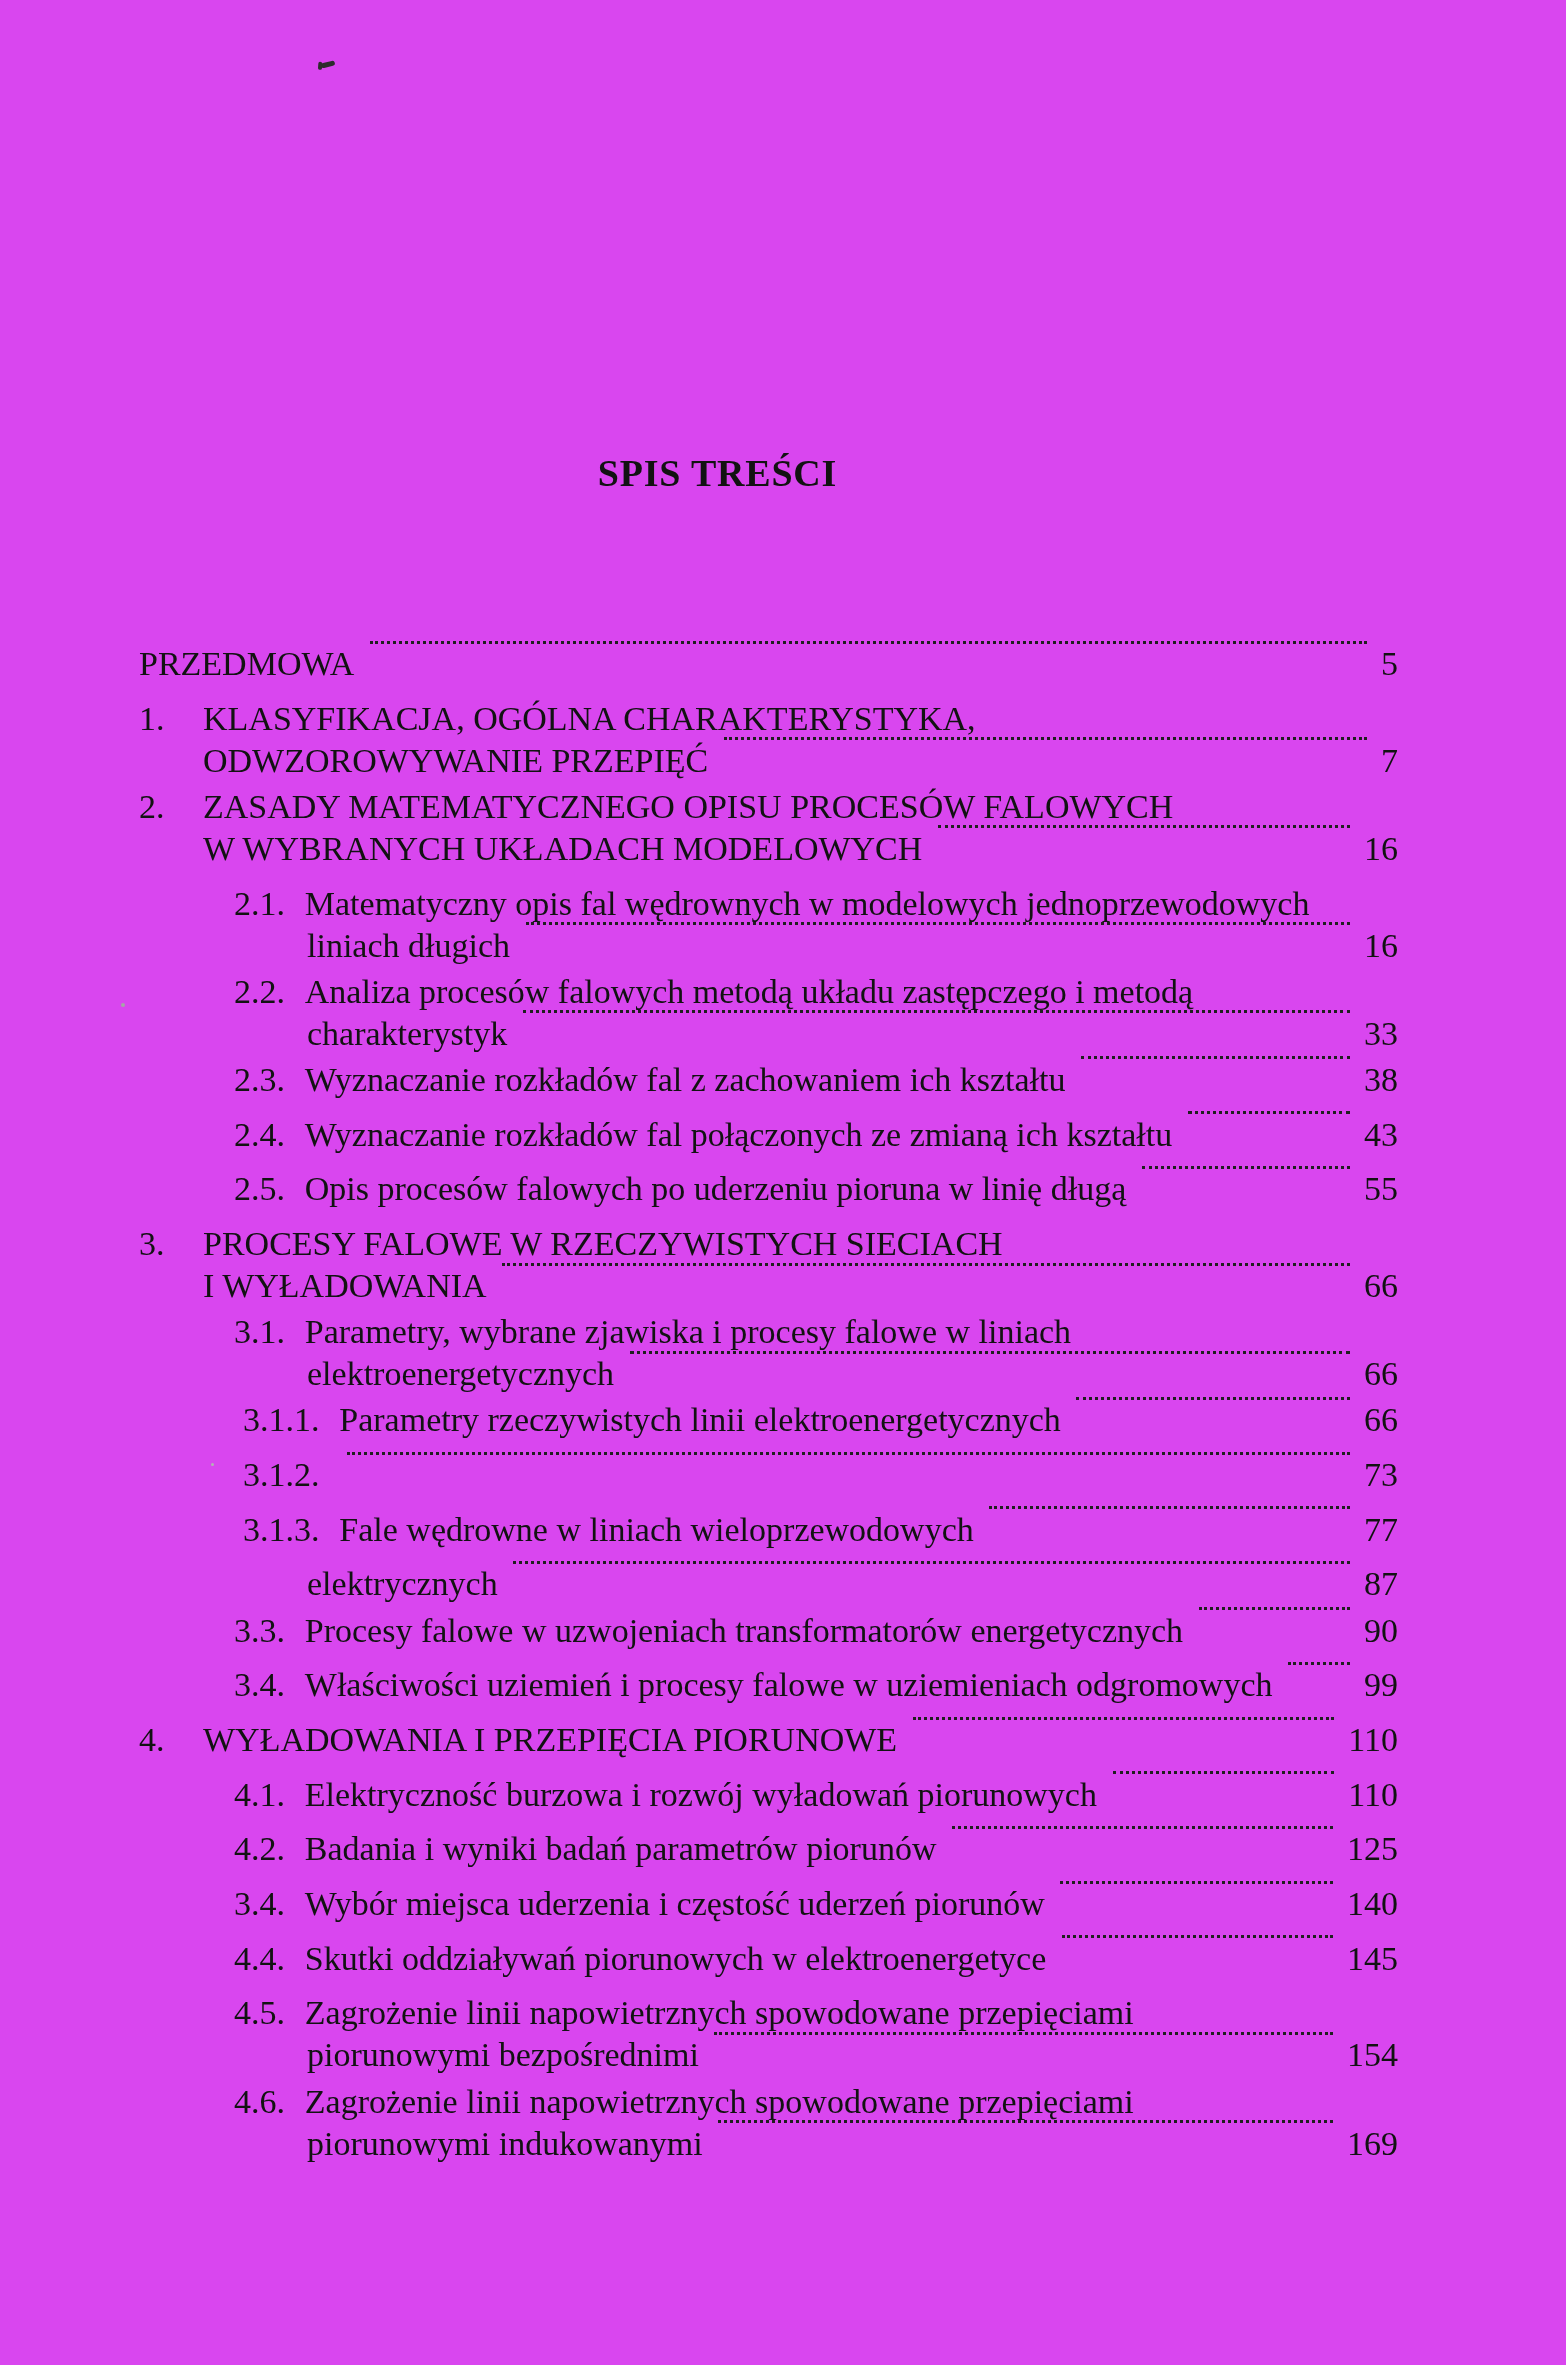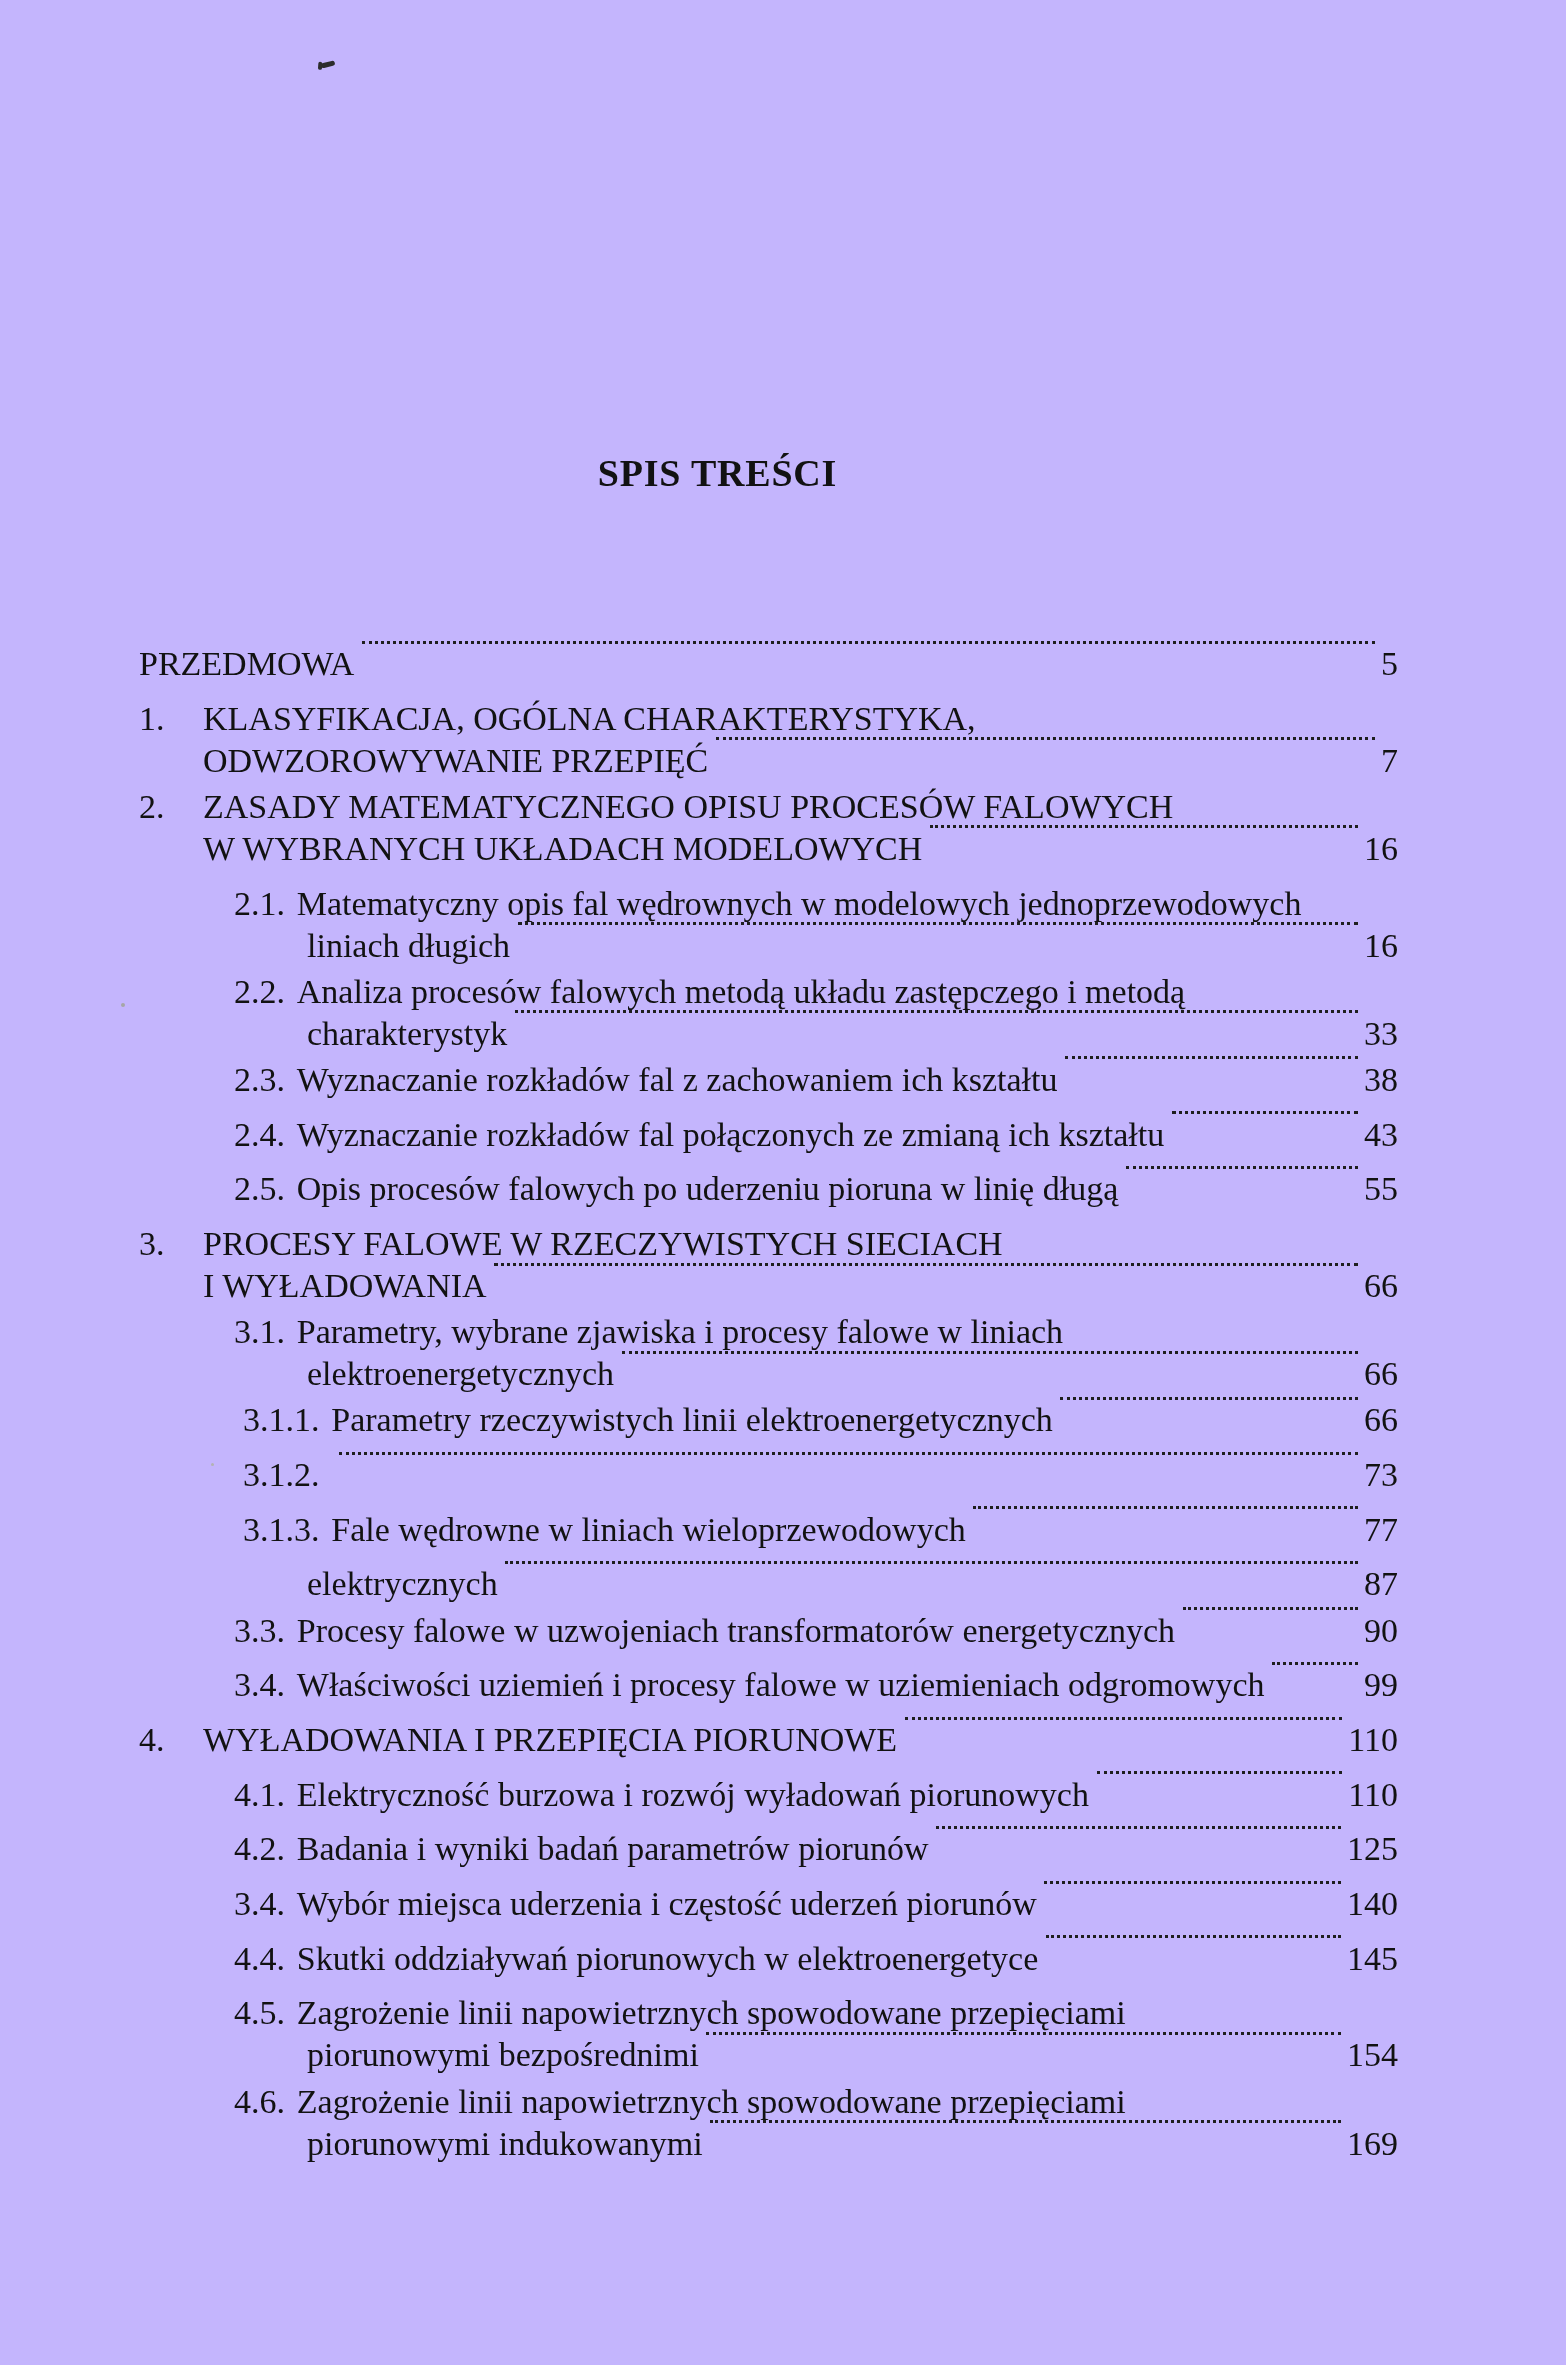--- a/index.html
+++ b/index.html
@@ -9,7 +9,7 @@
     position: relative;
     width: 1566px;
     height: 2366px;
-    background: #c4b5fd;
+    background: #d946ef;
     color: #121212;
     font-family: "Liberation Serif", "DejaVu Serif", serif;
     overflow: hidden;

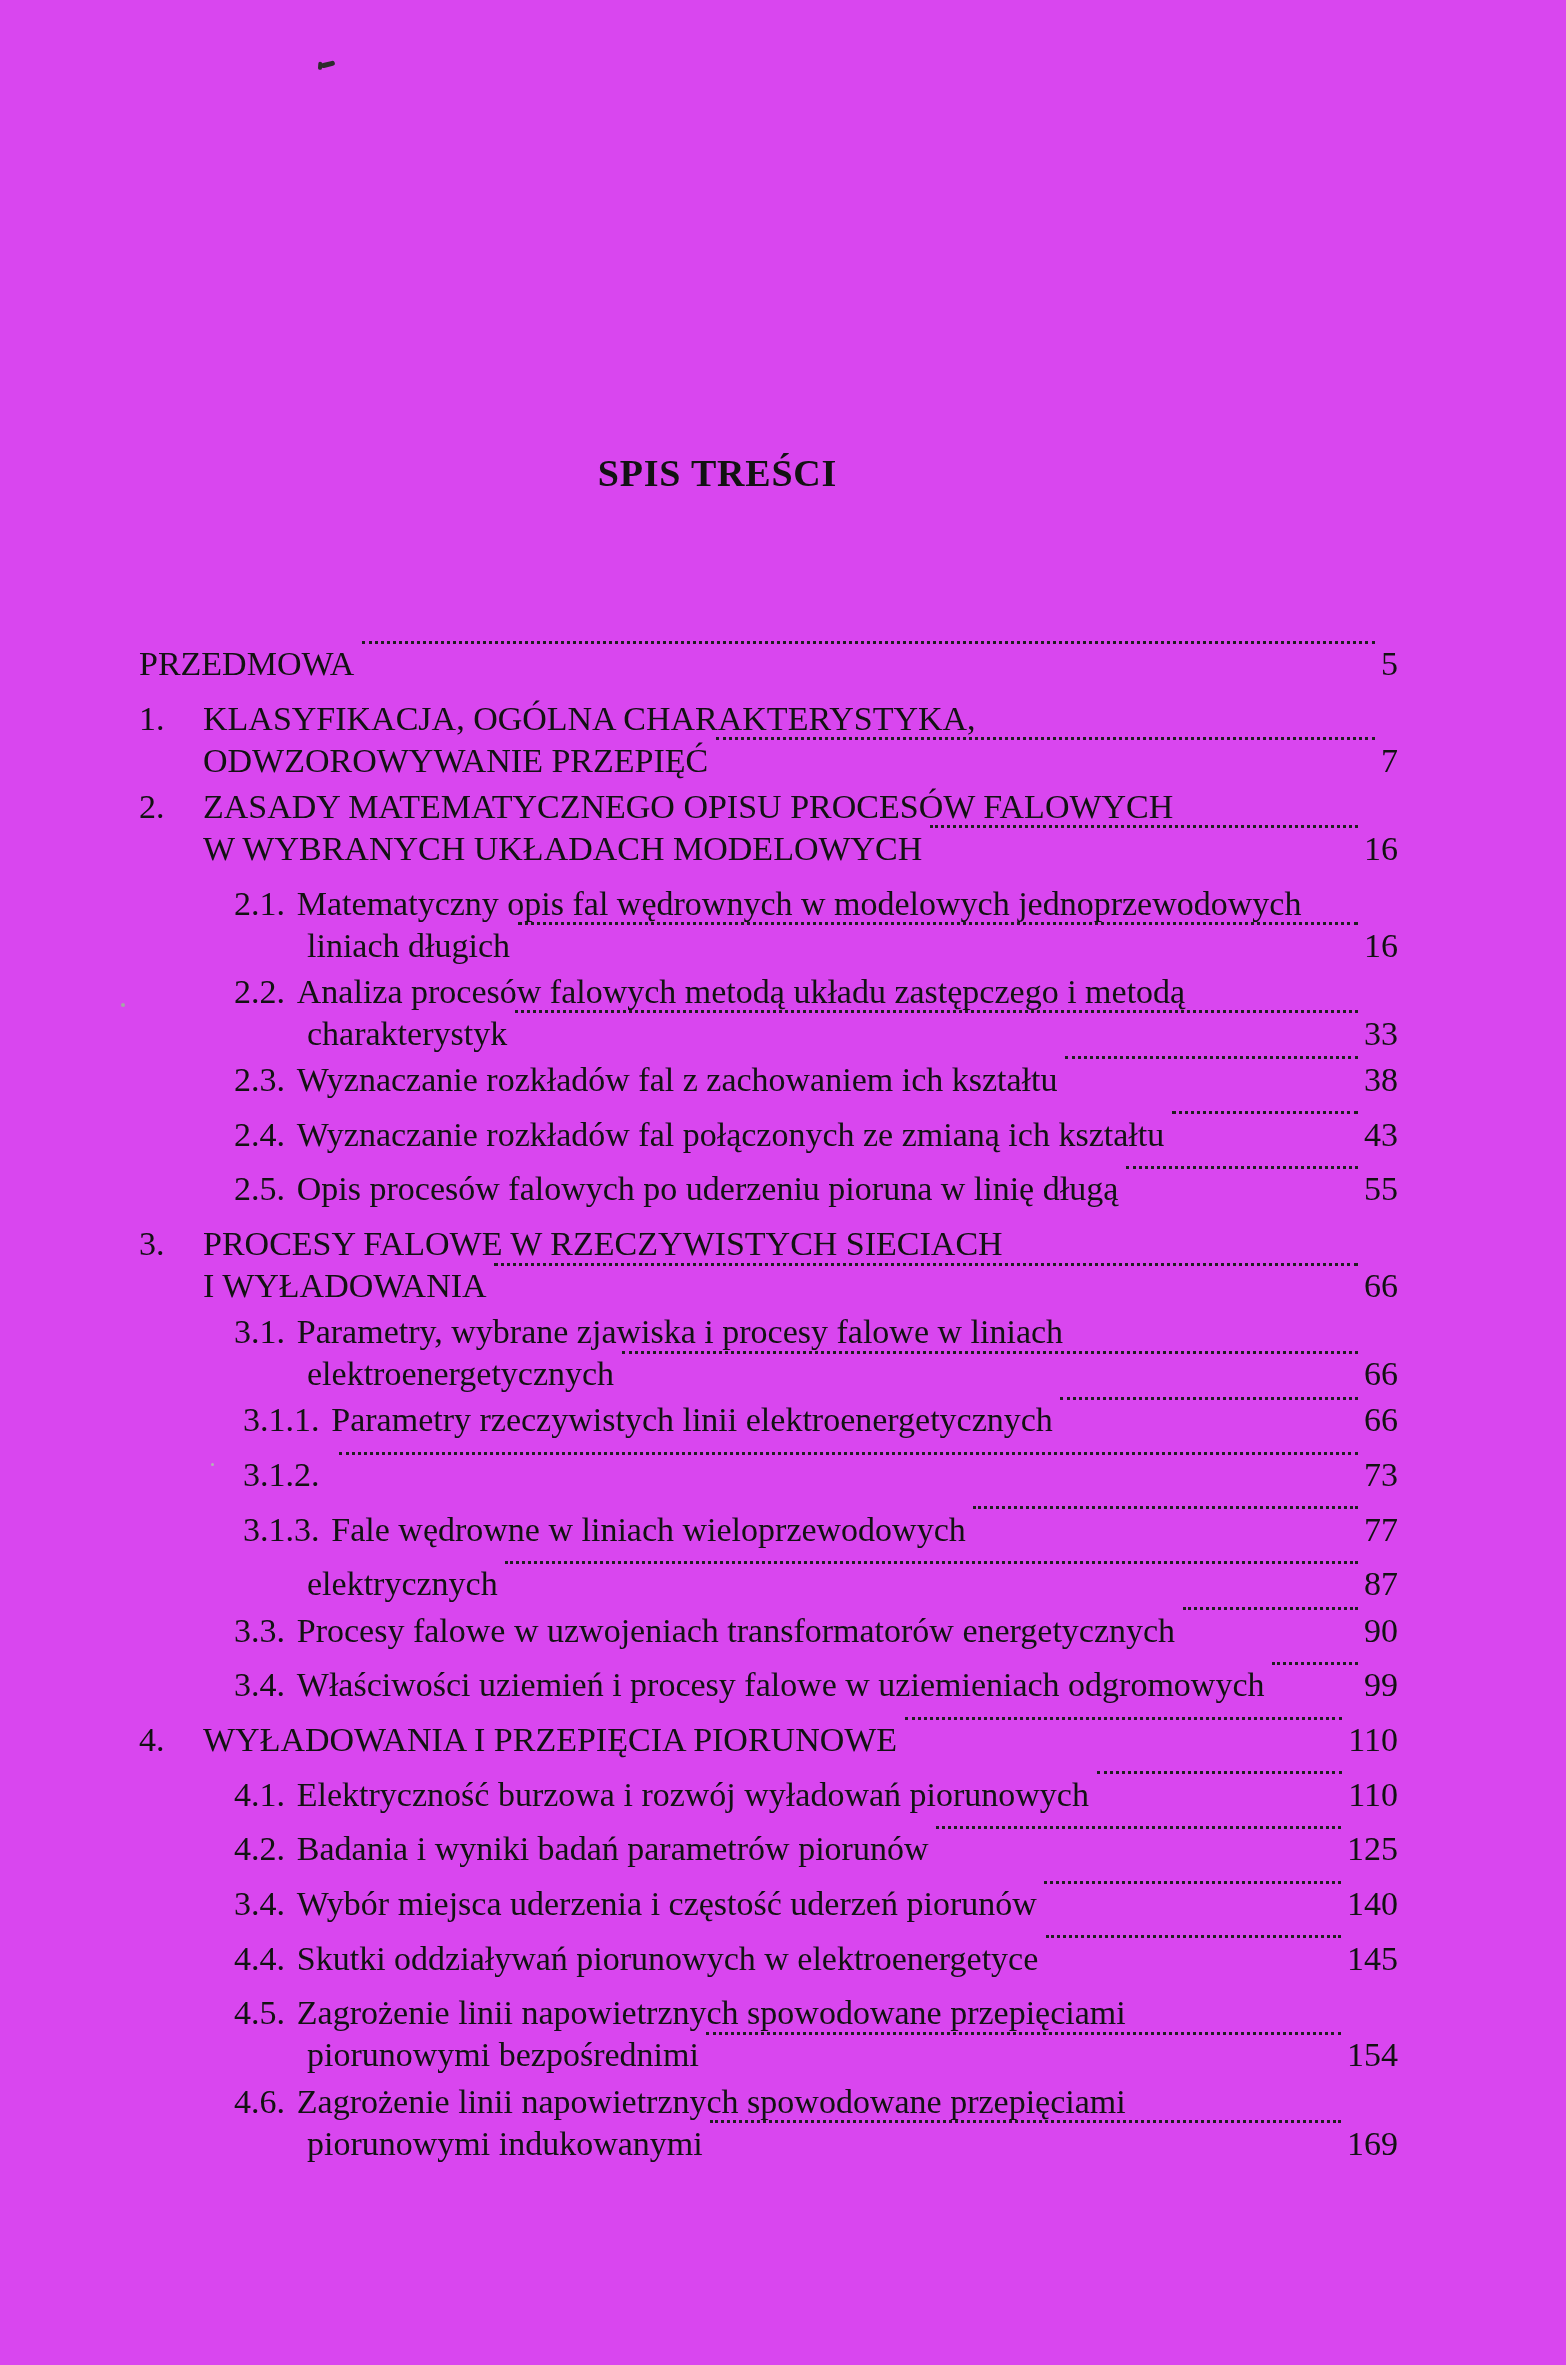--- a/index.html
+++ b/index.html
@@ -46,7 +46,7 @@
   .entry.lvl1 { margin-left: 95px; }
   .entry.lvl2 { margin-left: 104px; }
 
-  .line { display: flex; align-items: flex-start; }
+  .line { display: flex; align-items: flex-start; gap: 8px; }
   .line.cont { padding-left: 73px; }
 
   .inum { margin-right: 11.8px; white-space: nowrap; }

